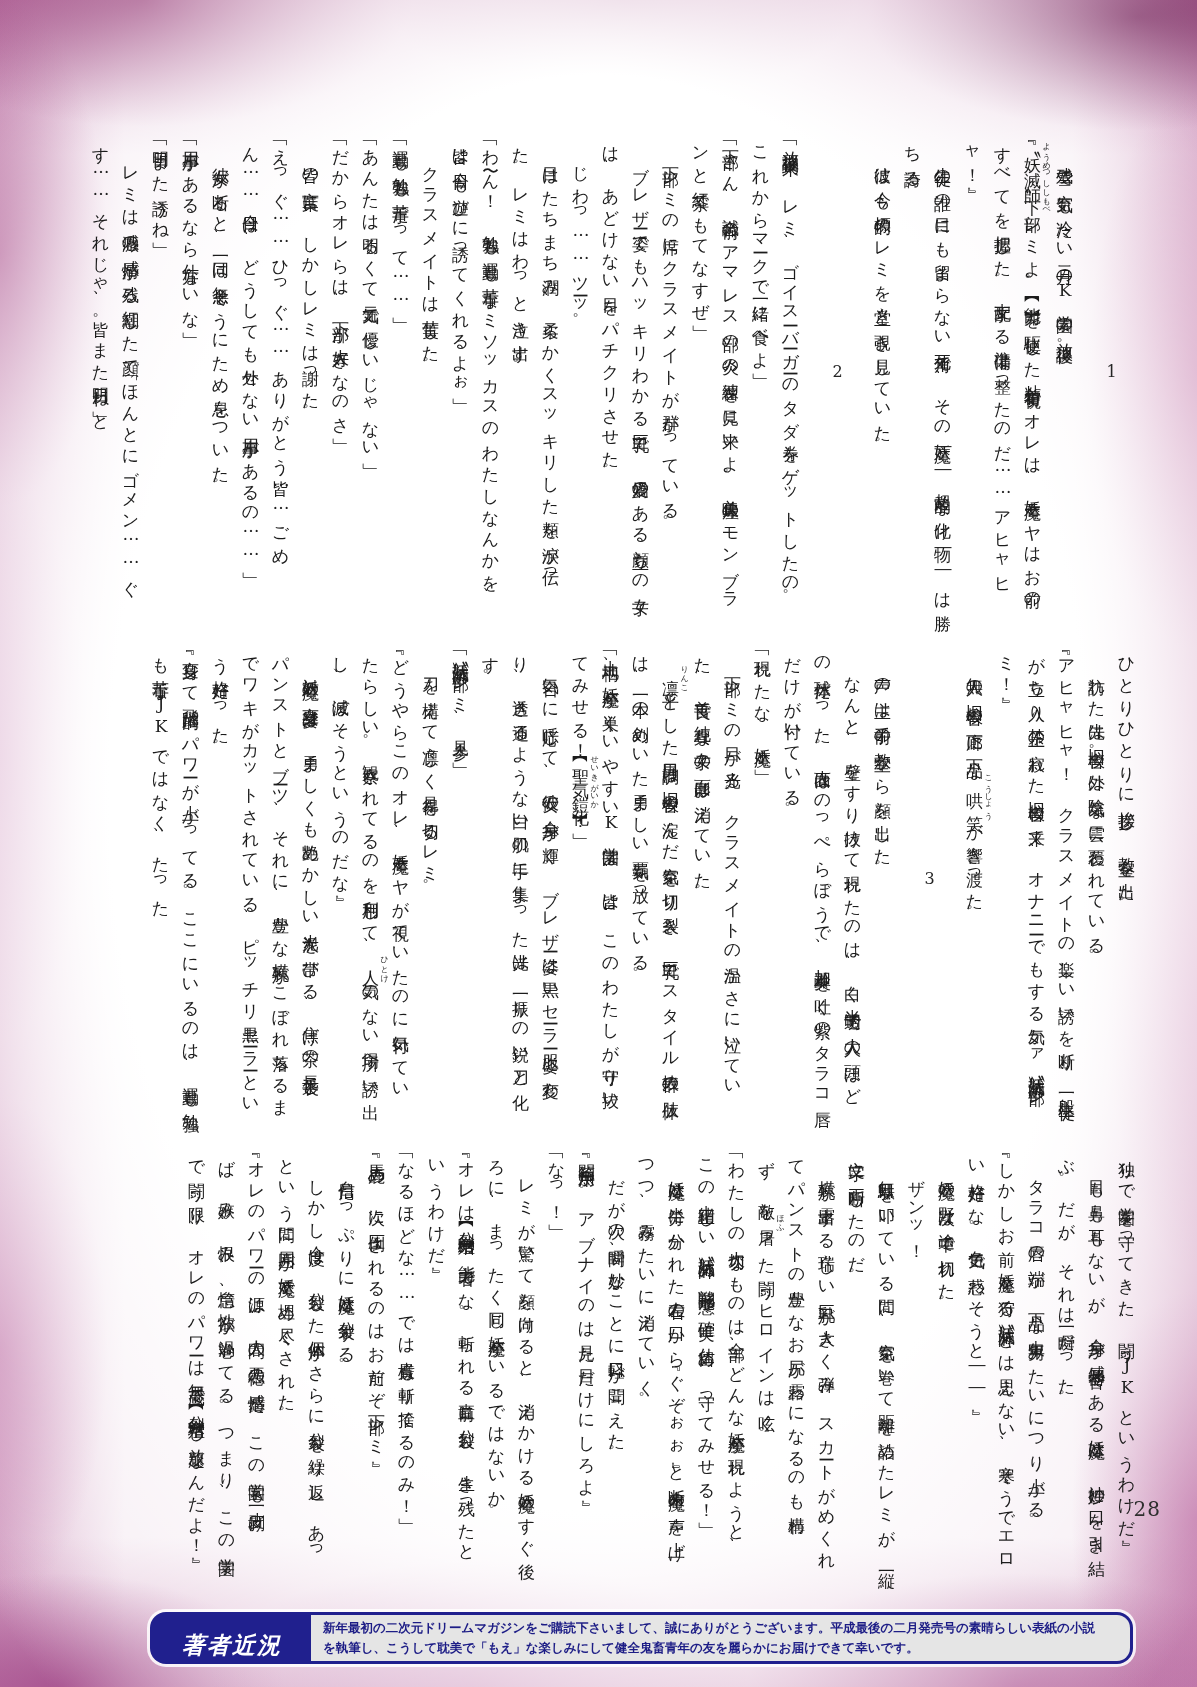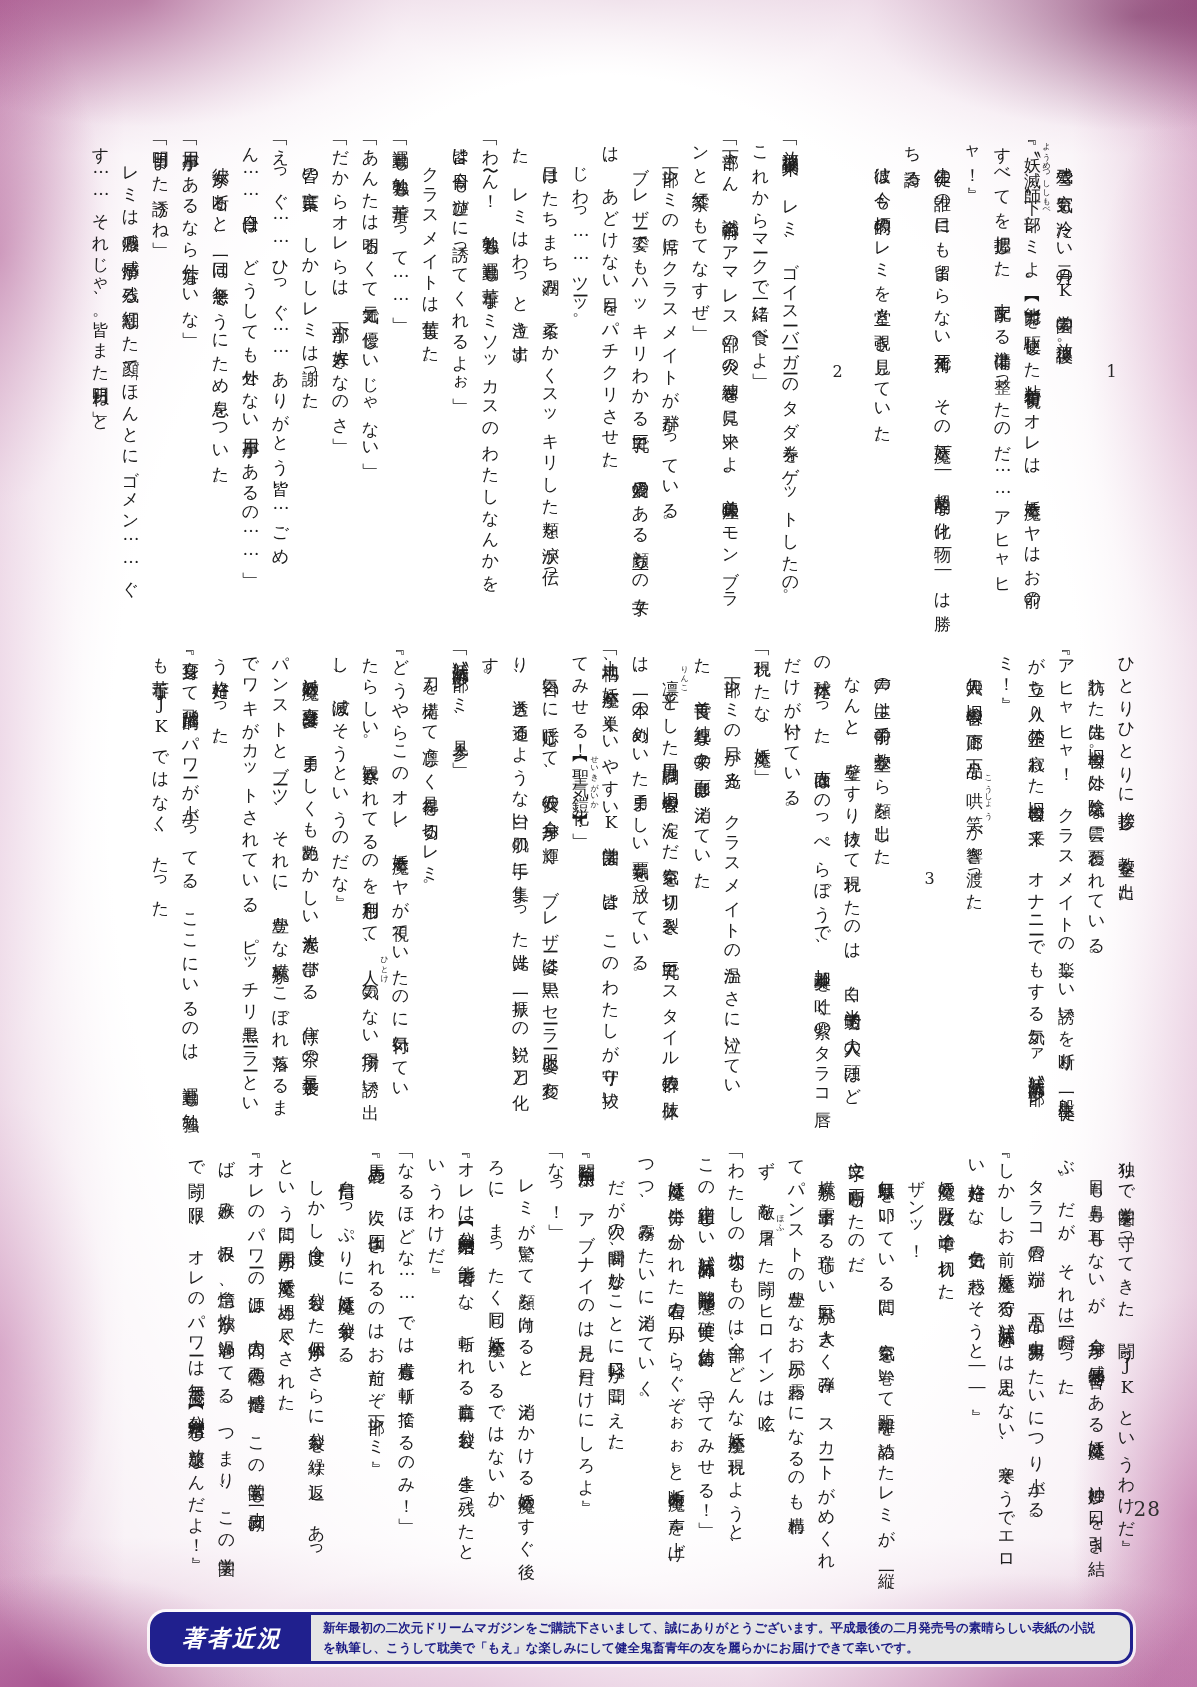--- a/index.html
+++ b/index.html
@@ -53,7 +53,7 @@
     position:absolute;left:150px;top:1612px;width:983px;height:52px;
     background:#20208e;border-radius:16px;
     box-shadow:0 0 0 3px rgba(255,255,255,.85);
-    display:flex;align-items:center;padding:3px;box-sizing:border-box;
+    display:flex;align-items:flex-end;padding:3px;box-sizing:border-box;
   }
   .footer-label{
     flex:0 0 158px;display:flex;align-items:center;justify-content:center;

